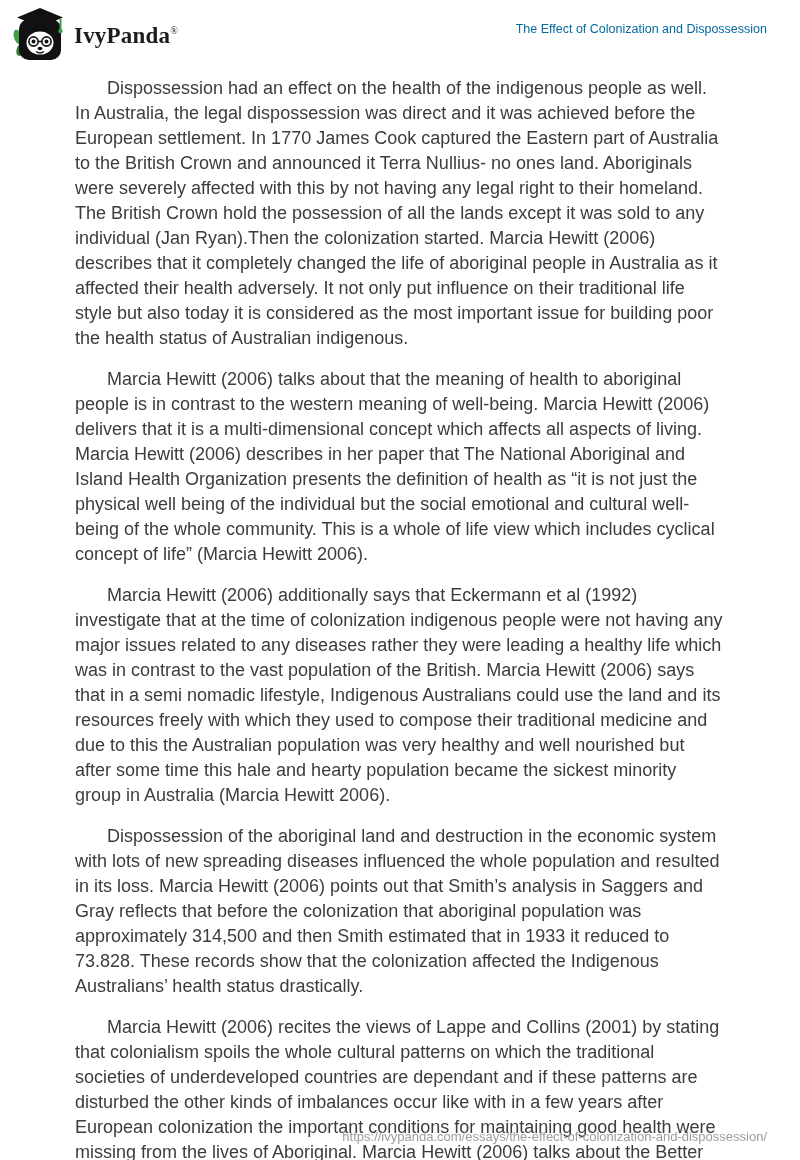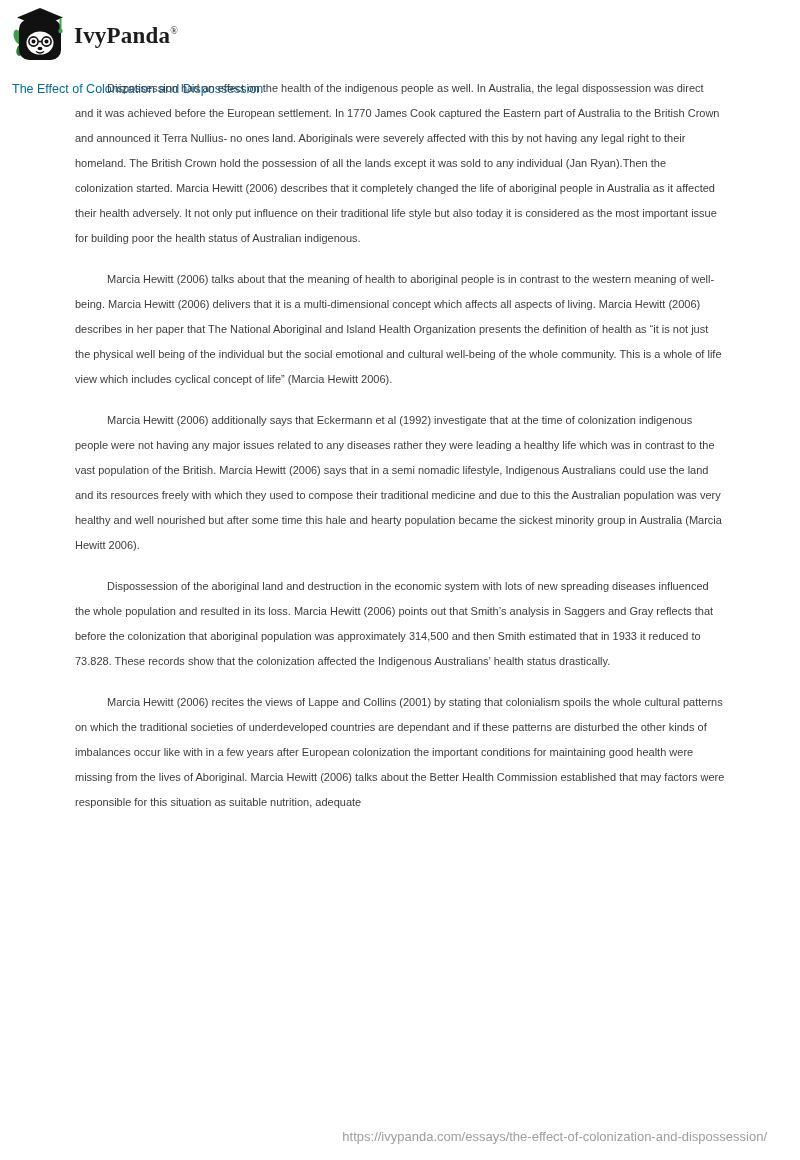--- a/index.html
+++ b/index.html
@@ -19,7 +19,6 @@
     align-items: flex-start;
     padding: 6px 33px 0 12px;
     height: 64px;
-    flex-direction: column;
   }
   .brand {
     display: flex;

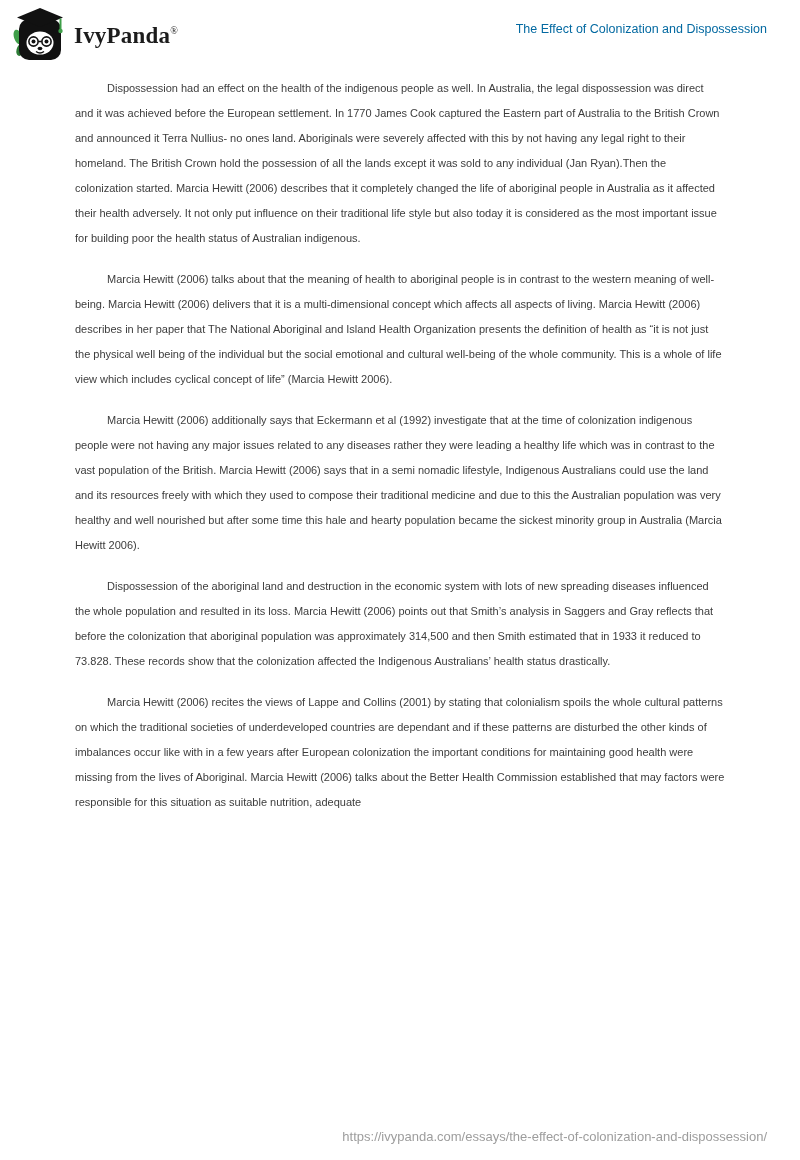--- a/index.html
+++ b/index.html
@@ -48,7 +48,7 @@
     margin: 12px 0 0 75px;
   }
   .essay p {
-    font-size: 11px;
+    font-size: 18px;
     line-height: 25px;
     color: #3c3c3c;
     text-indent: 32px;

